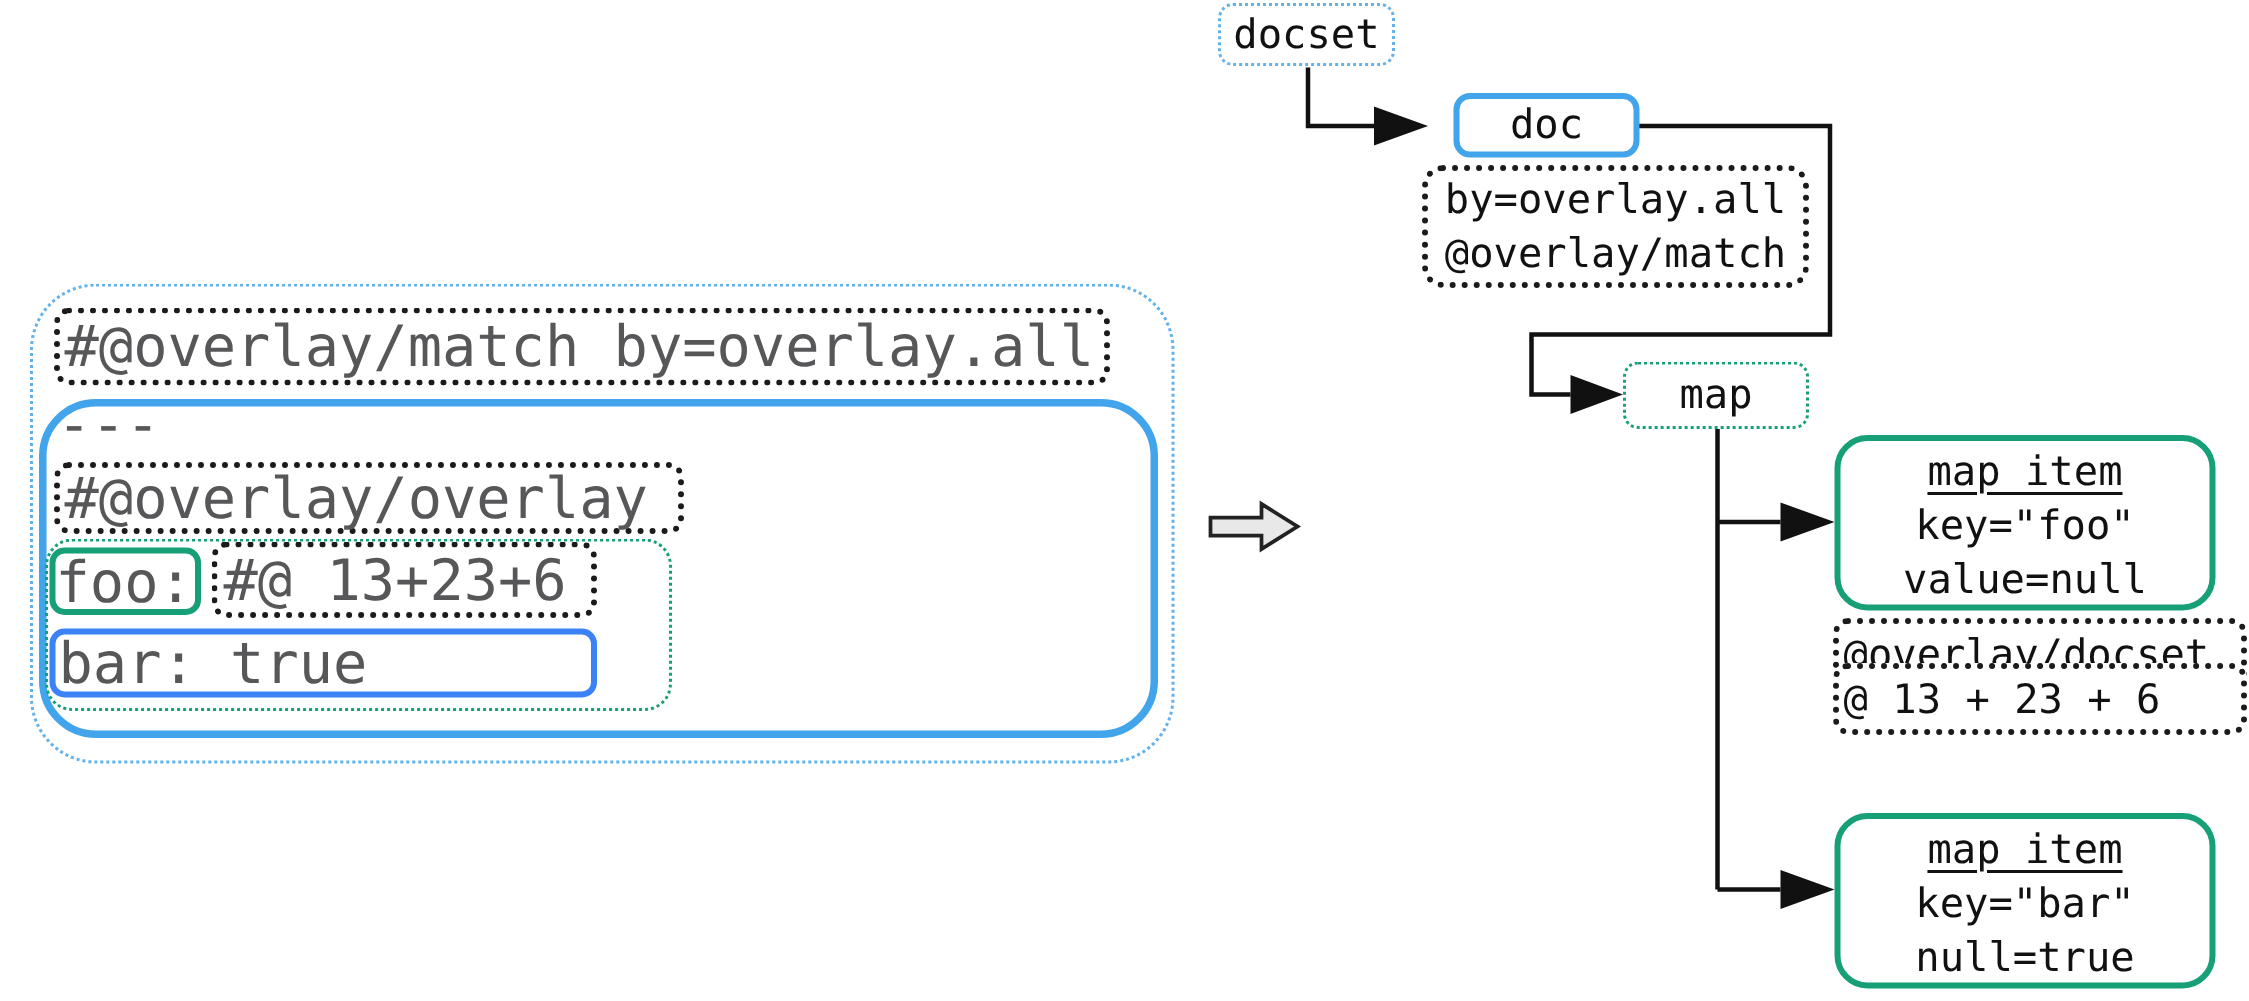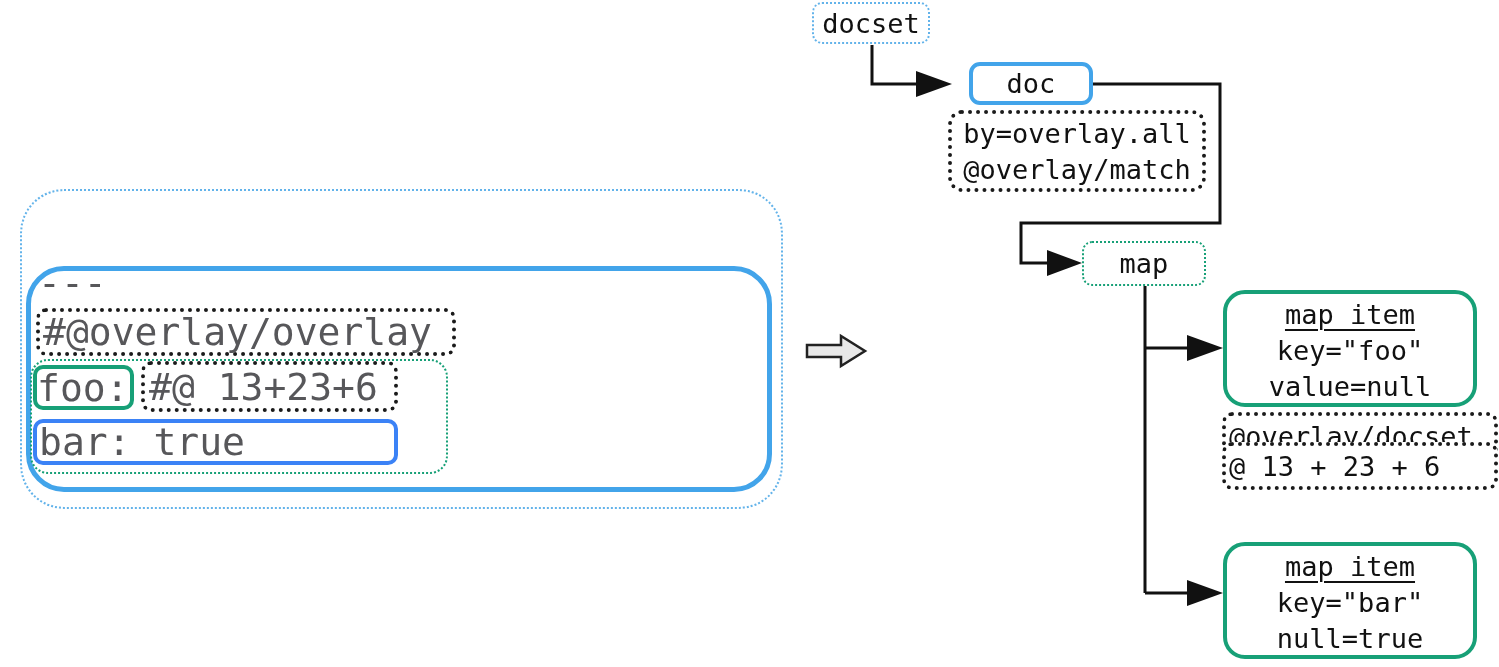--- a/index.html
+++ b/index.html
@@ -172,6 +172,9 @@
 
   <div class="box outer-dotted"></div>
 
+  <div class="box match-box src-text">
+    <span>#@overlay/match by=overlay.all</span>
+  </div>
 
   <div class="box blue-box" style="background: transparent;"></div>
 

